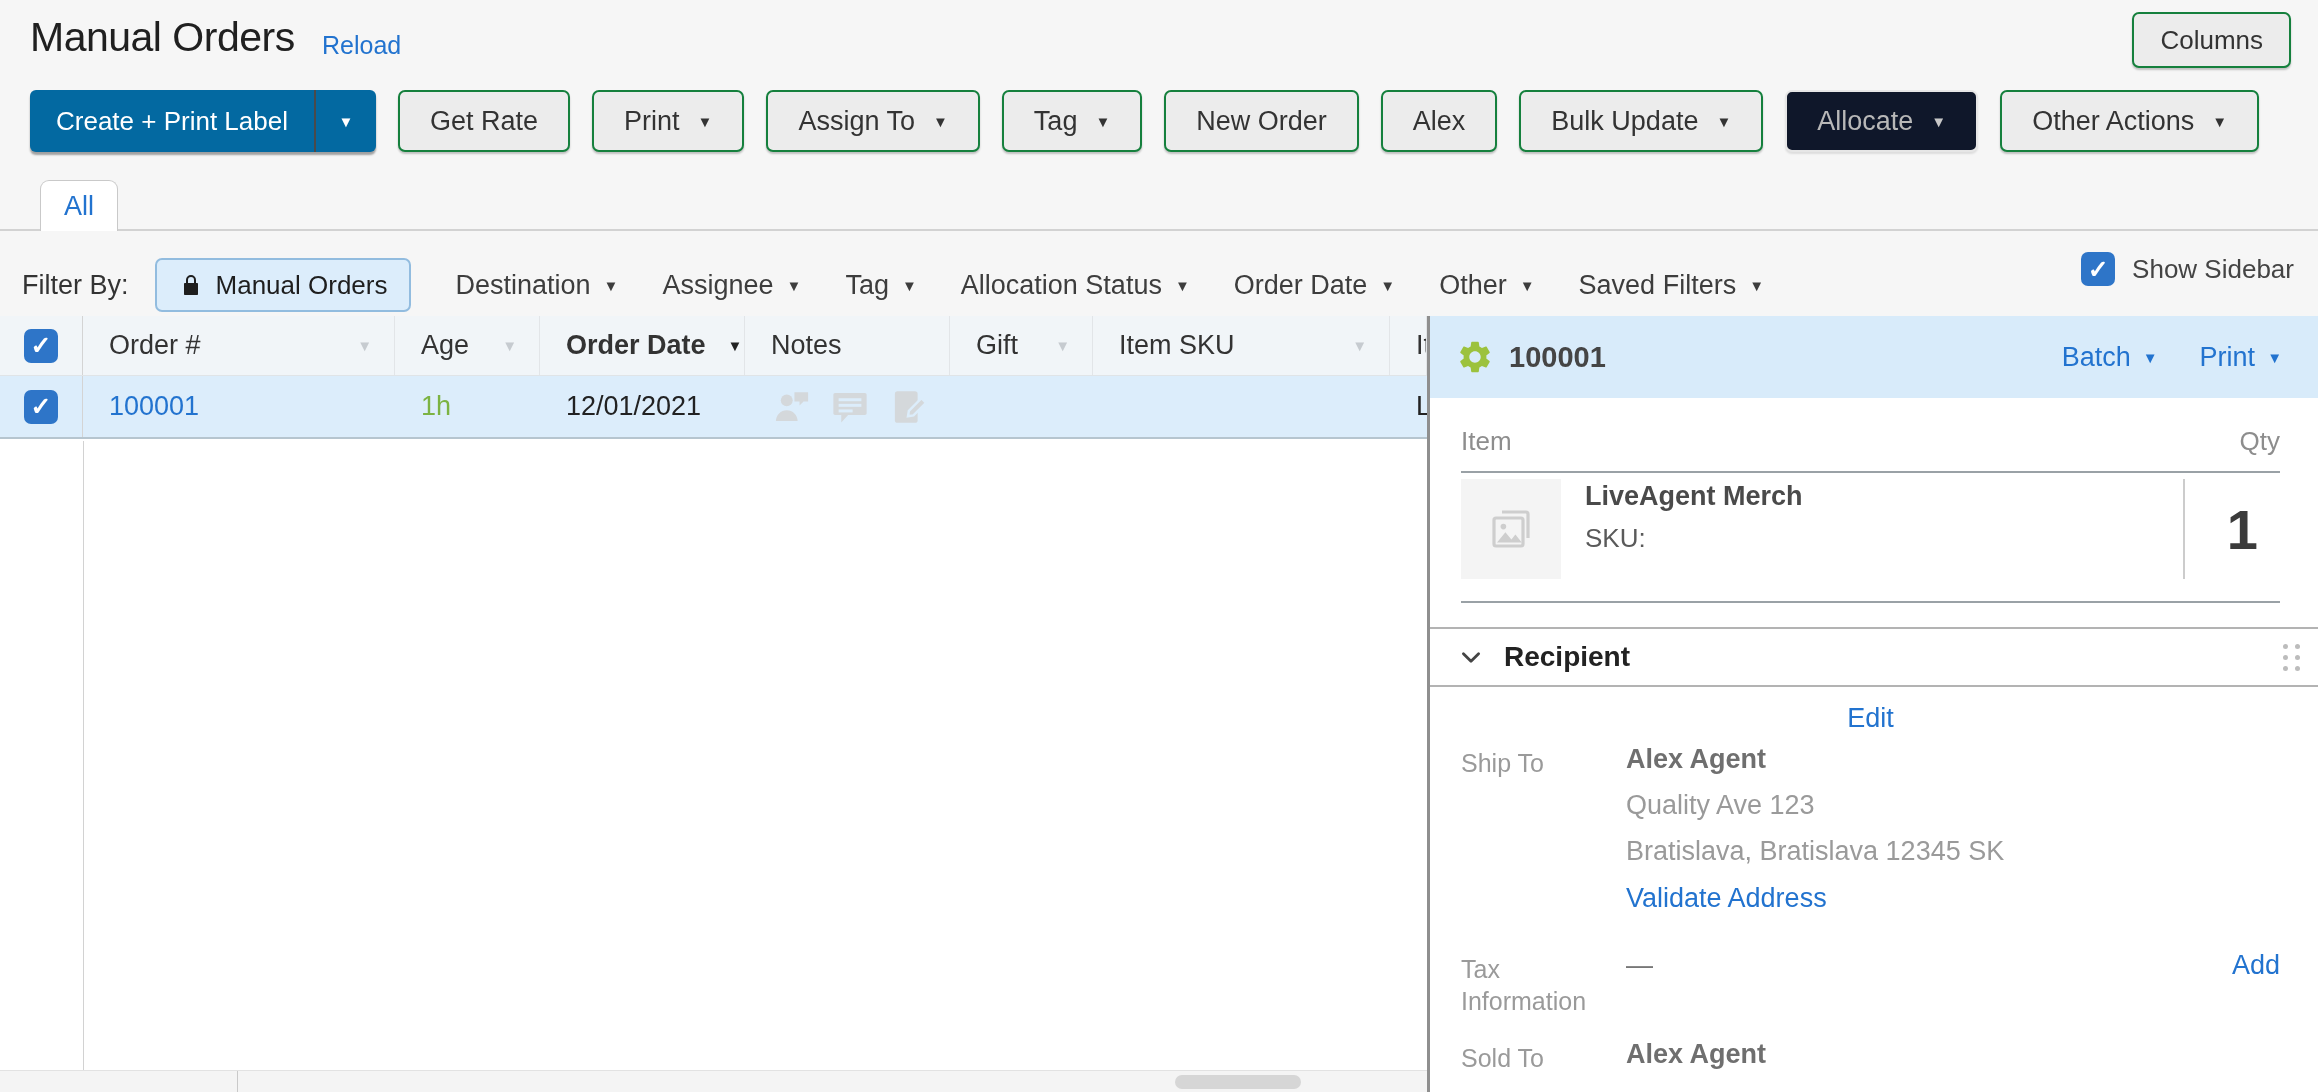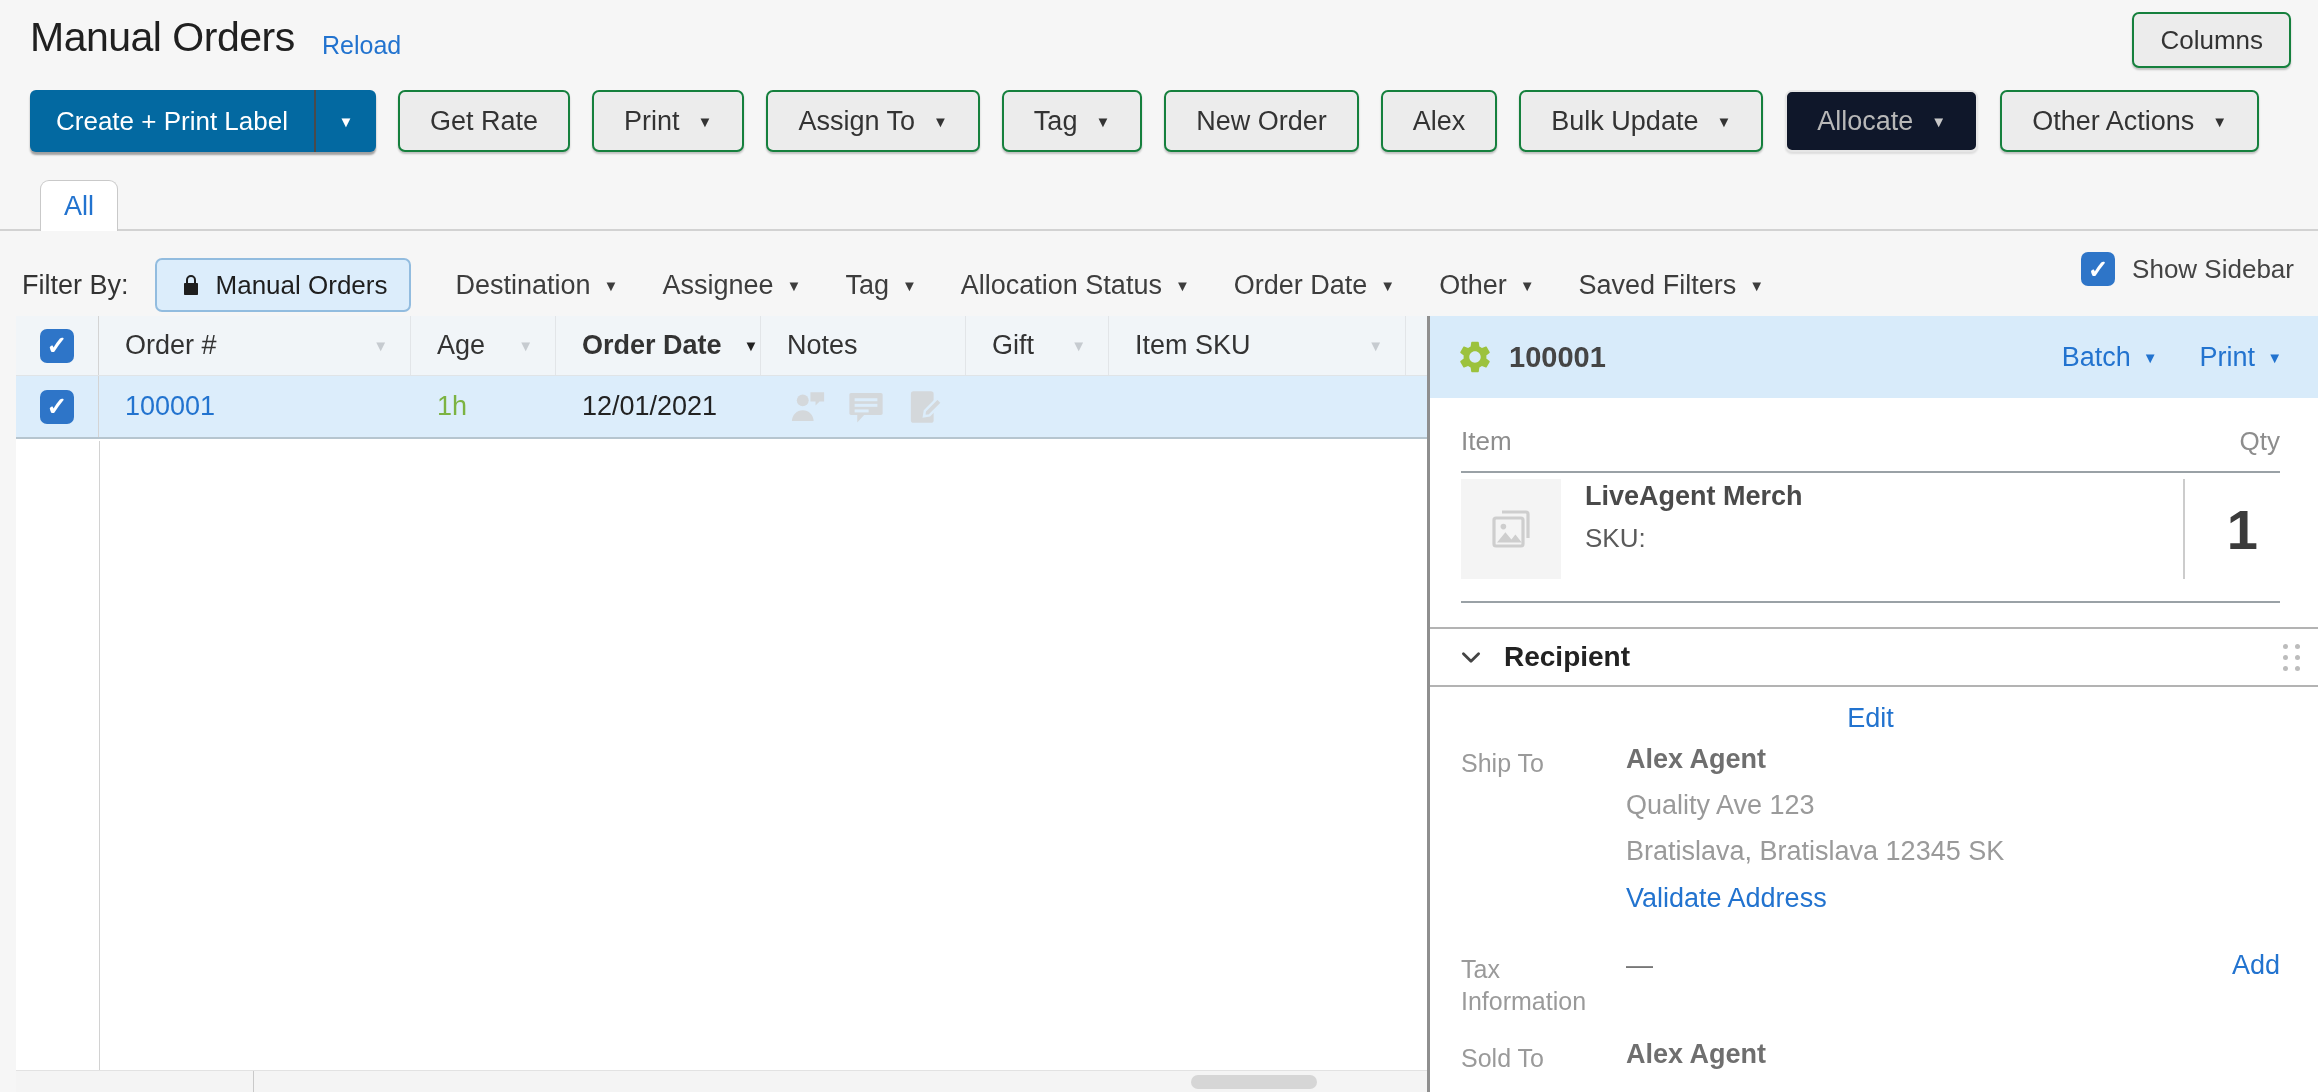--- a/index.html
+++ b/index.html
@@ -43,7 +43,7 @@
   .show-sidebar-label { font-size:26px; color:#444; }
 
   
-  .table-region { position:absolute; left:16px; top:316px; width:1427px; bottom:0; background:#fff; overflow:hidden; }
+  .table-region { position:absolute; left:0; top:316px; width:1427px; bottom:0; background:#fff; overflow:hidden; }
   .thead { display:flex; height:60px; background:#f1f5f8; border-bottom:1px solid #e0e4e7; }
   .th { display:flex; align-items:center; padding-left:26px; font-size:27px; color:#333; border-right:1px solid #e2e5e8; overflow:hidden; white-space:nowrap; }
   .th .caret { margin-left:auto; margin-right:22px; }

